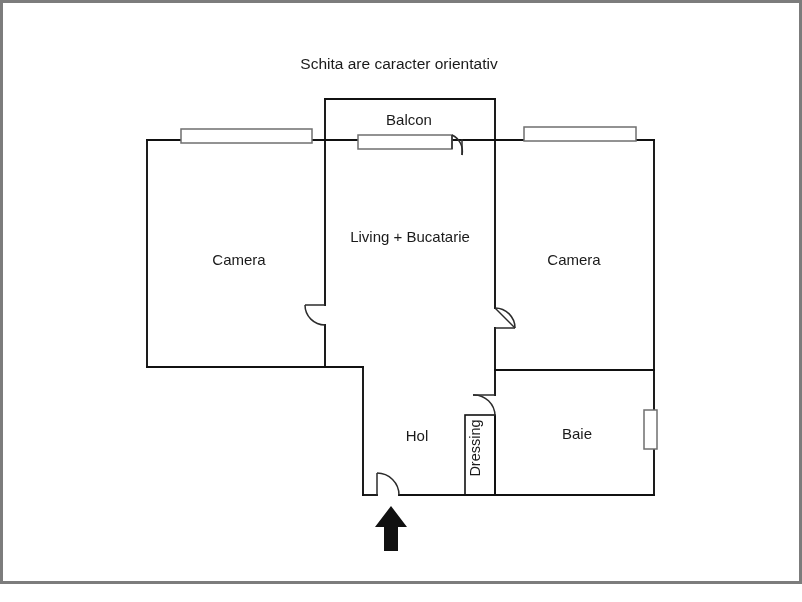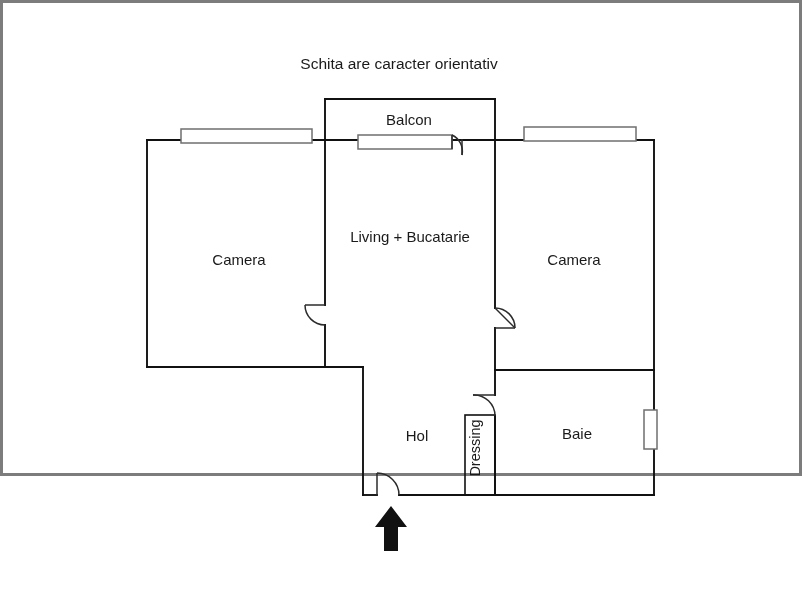--- a/index.html
+++ b/index.html
@@ -17,7 +17,7 @@
   #page {
     position: relative;
     width: 802px;
-    height: 476px;
+    height: 584px;
     background: #ffffff;
     box-sizing: border-box;
     border: 3px solid #7c7c7c;

